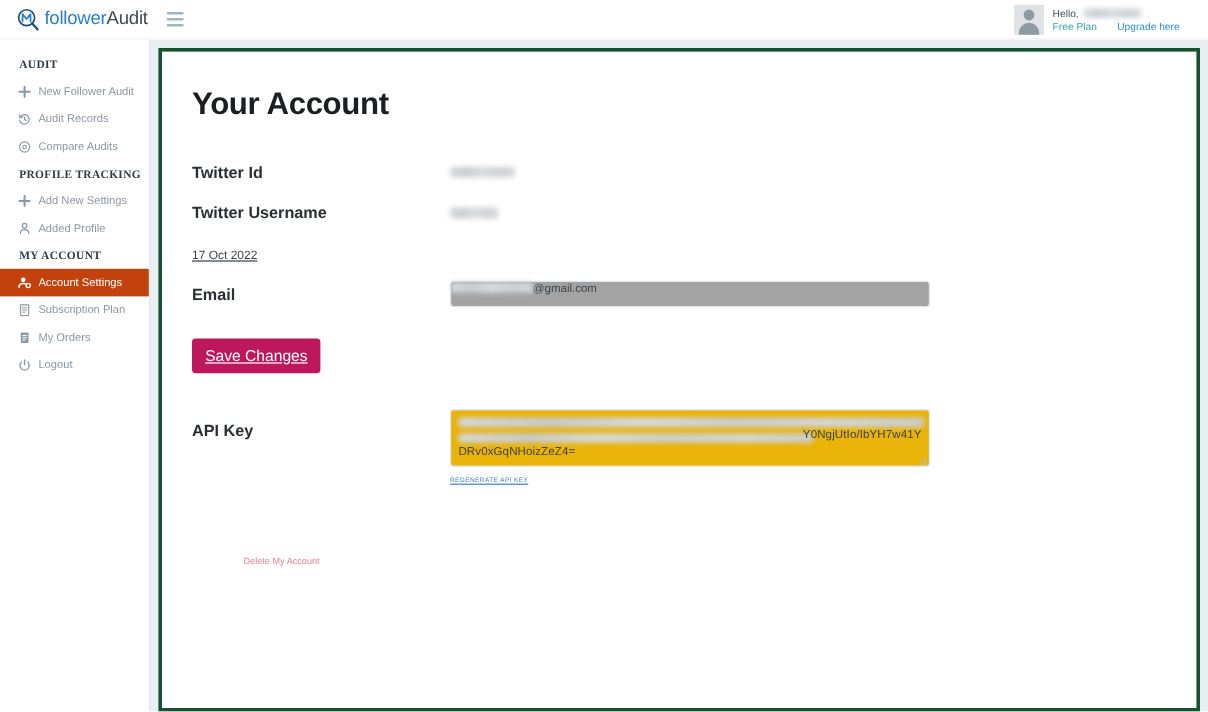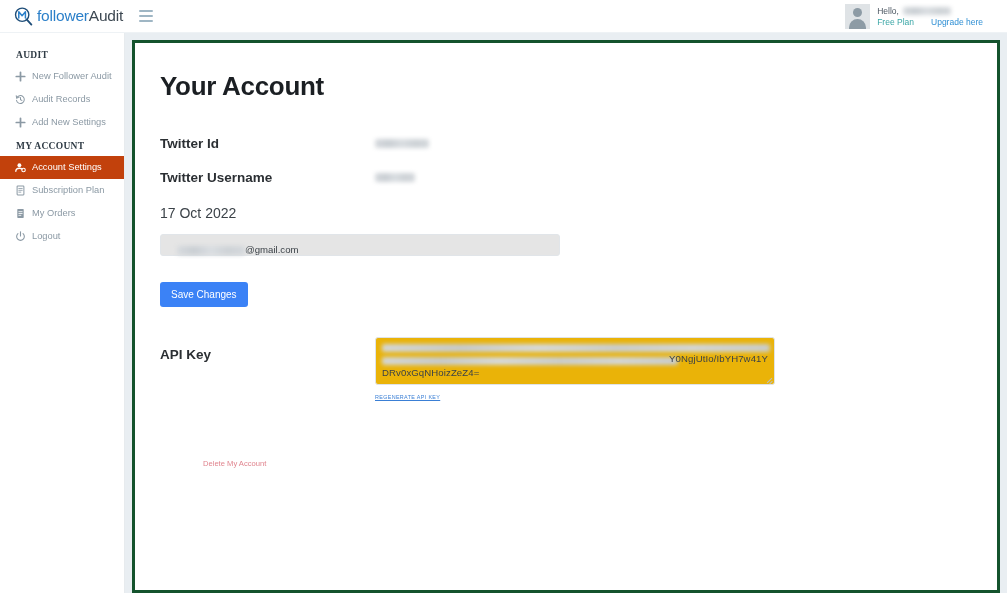--- a/index.html
+++ b/index.html
@@ -201,6 +201,15 @@
       <span>Audit Records</span>
     </div>
 
+    <div class="nav-item">
+      <span class="ico">
+        <svg width="11" height="11" viewBox="0 0 12 12">
+          <circle cx="6" cy="6" r="4.6" fill="none" stroke="currentColor" stroke-width="1.05"></circle>
+          <circle cx="6" cy="6" r="1.6" fill="none" stroke="currentColor" stroke-width="1.05"></circle>
+        </svg>
+      </span>
+      <span>Compare Audits</span>
+    </div>
 
 
     <div class="nav-item">

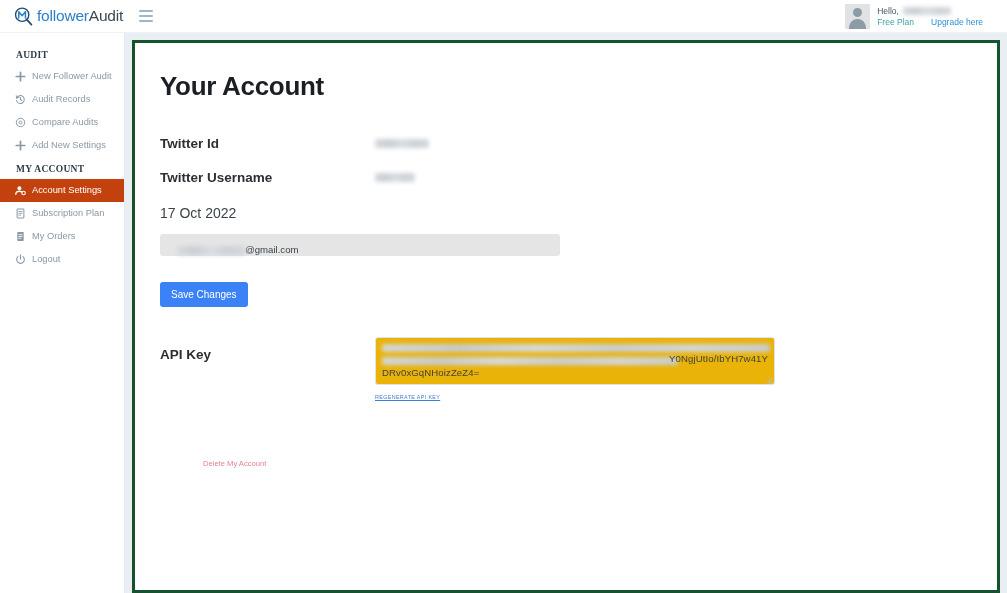--- a/index.html
+++ b/index.html
@@ -211,6 +211,7 @@
       <span>Compare Audits</span>
     </div>
 
+    <div class="nav-heading">PROFILE TRACKING</div>
 
     <div class="nav-item">
       <span class="ico">

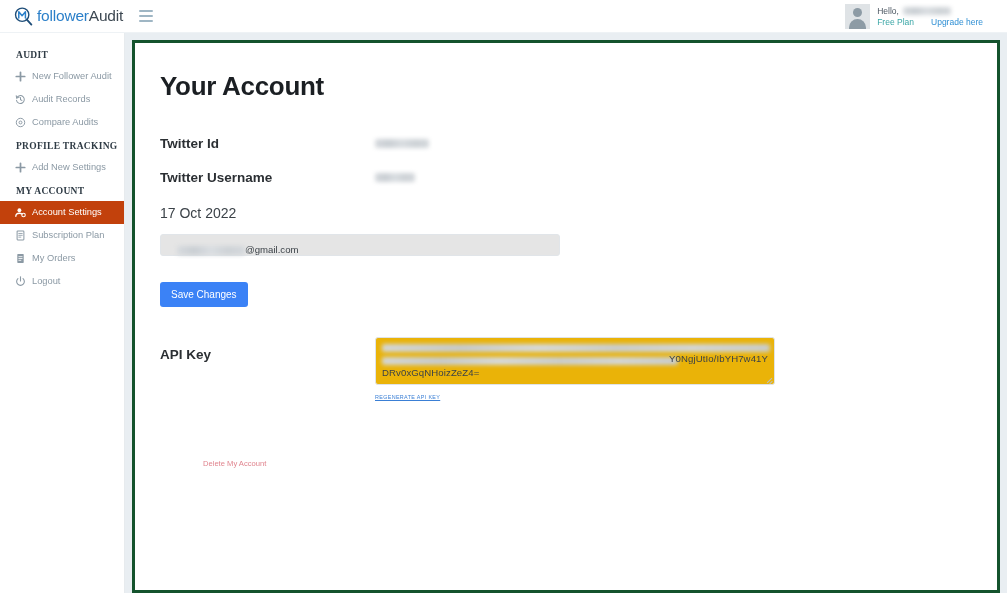--- a/index.html
+++ b/index.html
@@ -222,6 +222,15 @@
       <span>Add New Settings</span>
     </div>
 
+    <div class="nav-item">
+      <span class="ico">
+        <svg width="11" height="11" viewBox="0 0 12 12">
+          <circle cx="6" cy="3.4" r="2.1" fill="none" stroke="currentColor" stroke-width="1.1"></circle>
+          <path d="M2.2 10.4c0-2.2 1.7-3.5 3.8-3.5s3.8 1.3 3.8 3.5" fill="none" stroke="currentColor" stroke-width="1.1" stroke-linecap="round"></path>
+        </svg>
+      </span>
+      <span>Added Profile</span>
+    </div>
 
     <div class="nav-heading">MY ACCOUNT</div>
 

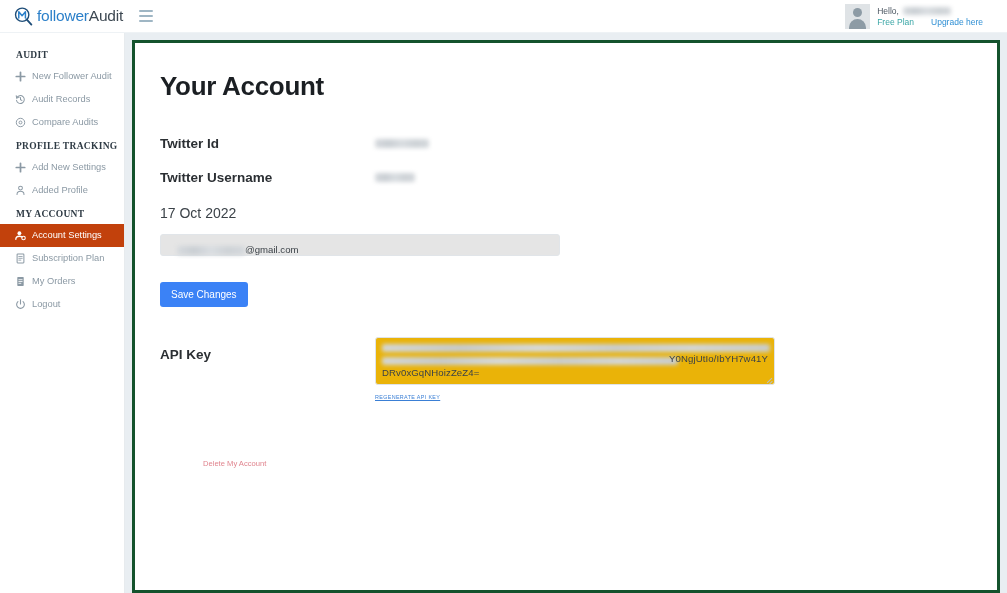--- a/index.html
+++ b/index.html
@@ -73,7 +73,7 @@
   .form-rows { margin-top: 26px; position: relative; }
   .form-row { display: flex; align-items: center; min-height: 30px; }
   .form-label { width: 215px; font-size: 13.5px; font-weight: bold; color: #2b2f33; flex: none; }
-  .form-value { font-size: 14px; color: #3b4248; }
+  .form-value { font-size: 10px; color: #3b4248; text-decoration: underline; }
 
   .row-twitterid { margin-bottom: 4px; }
   .row-username { margin-bottom: 6px; align-items: center; }

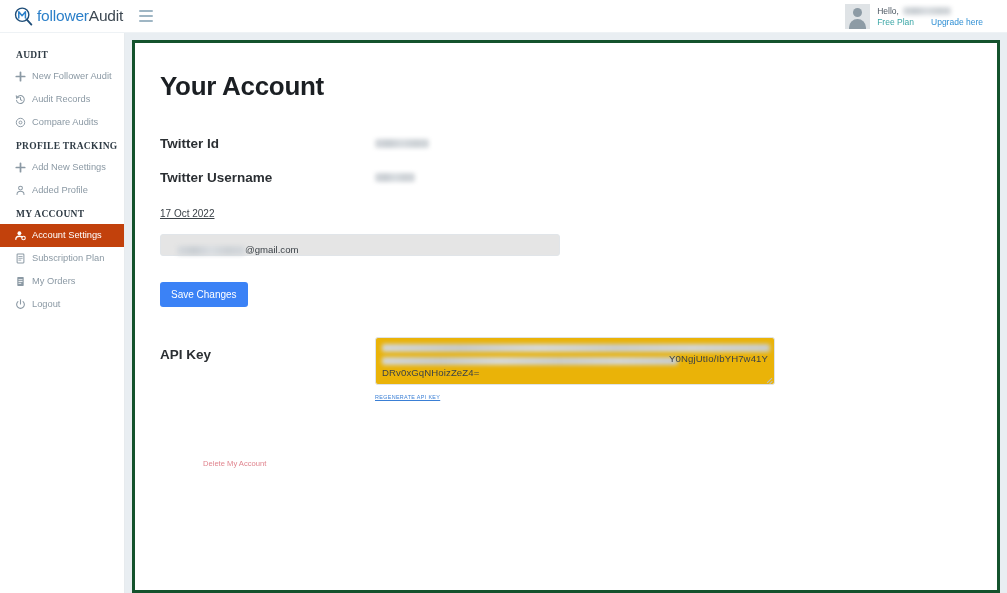--- a/index.html
+++ b/index.html
@@ -300,6 +300,7 @@
         </div>
 
         <div class="form-row" style="margin-top:2px;">
+          <div class="form-label">Email</div>
           <div class="email-input">
             <span class="redact blur-email"></span>
             <span>@gmail.com</span>

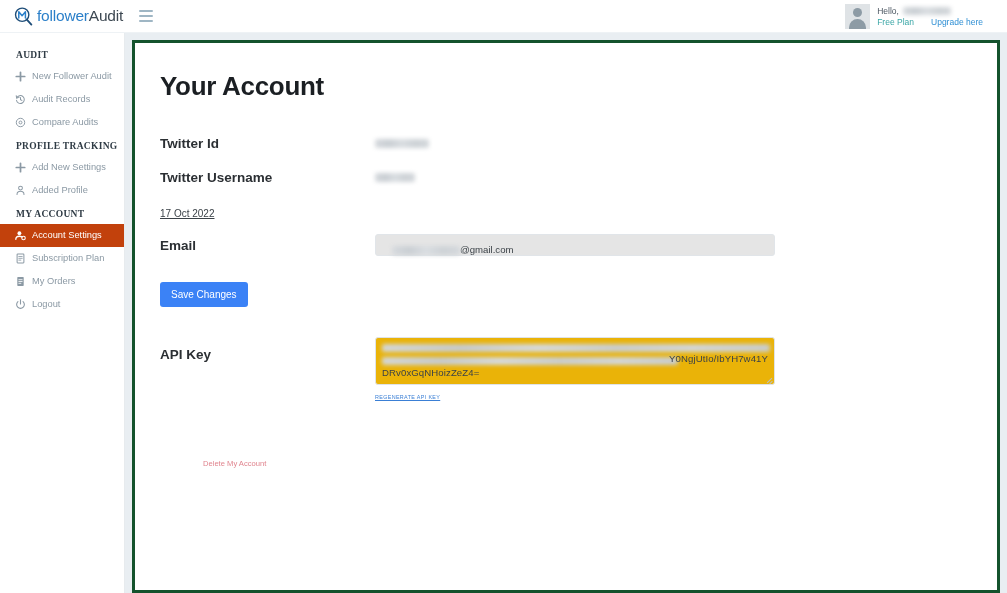--- a/index.html
+++ b/index.html
@@ -83,10 +83,10 @@
   .blur-user { width: 40px; height: 9px; }
 
   .email-input {
-    width: 400px; height: 22px; background: #e5e5e5;
+    width: 400px; height: 22px; background: #a3a3a3;
     border: 1px solid #e1e5e9; border-radius: 3px;
-    font-size: 9.6px; color: #3b4248; padding: 0 16px;
-    display: flex; align-items: flex-end; font-family: "Liberation Sans", sans-serif;
+    font-size: 9.6px; color: #3b4248; padding: 0 0;
+    display: flex; align-items: flex-start; font-family: "Liberation Sans", sans-serif;
   }
   .blur-email { width: 68px; height: 9px; margin-right: 0px; }
 

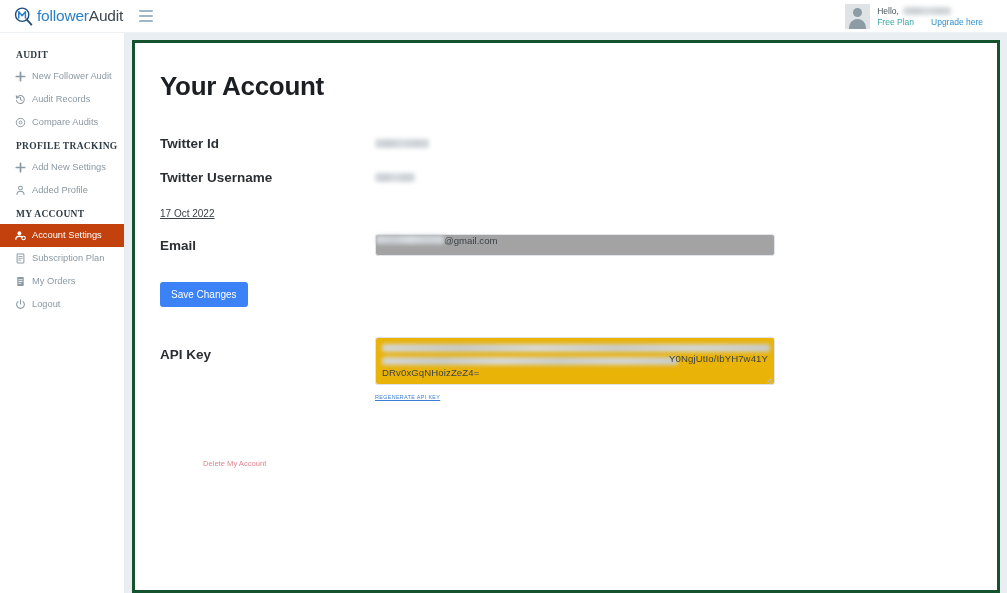--- a/index.html
+++ b/index.html
@@ -91,9 +91,9 @@
   .blur-email { width: 68px; height: 9px; margin-right: 0px; }
 
   .save-btn {
-    margin-top: 22px; background: #3b82f6; color: #ffffff;
-    border: none; border-radius: 3px; font-size: 10px;
-    padding: 7px 11px; cursor: pointer; font-family: "Liberation Sans", sans-serif;
+    margin-top: 22px; background: #be185d; color: #ffffff;
+    border: none; border-radius: 3px; font-size: 13px;
+    padding: 7px 11px; cursor: pointer; font-family: "Liberation Sans", sans-serif; text-decoration: underline;
   }
 
   .apikey-block { margin-top: 30px; display: flex; align-items: flex-start; }

